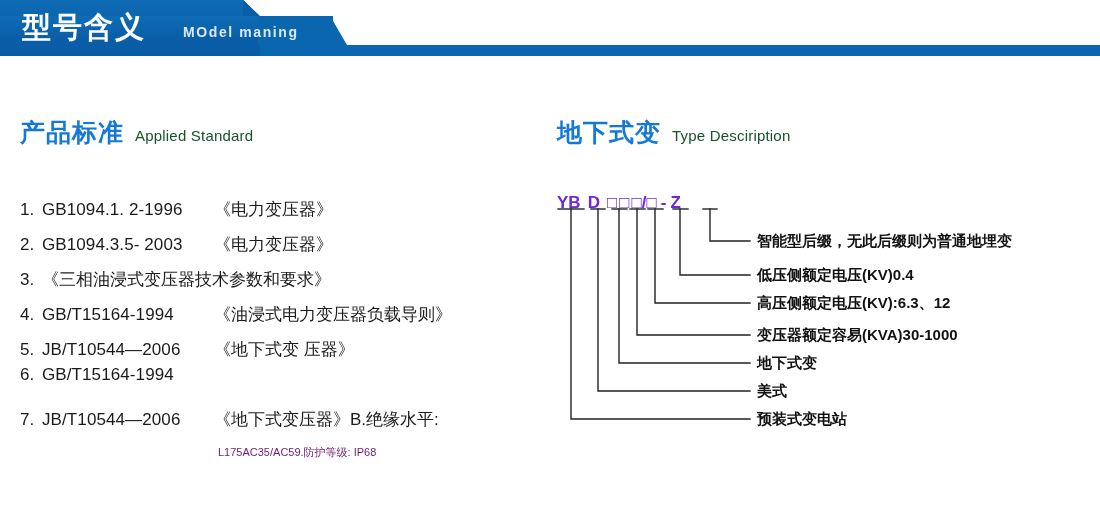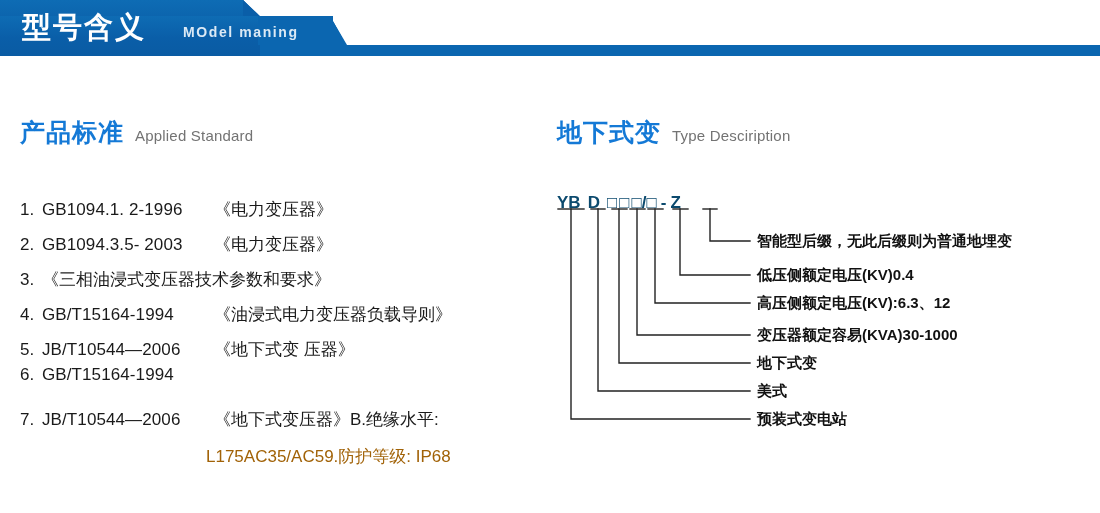--- a/index.html
+++ b/index.html
@@ -39,7 +39,7 @@
     letter-spacing:1px;
   }
   .sec-en{
-    font-size:15px;font-weight:400;color:#737373;
+    font-size:15px;font-weight:400;color:#14532d;
     margin-left:11px;letter-spacing:.2px;
   }
   #std-head{left:20px;top:116px;}

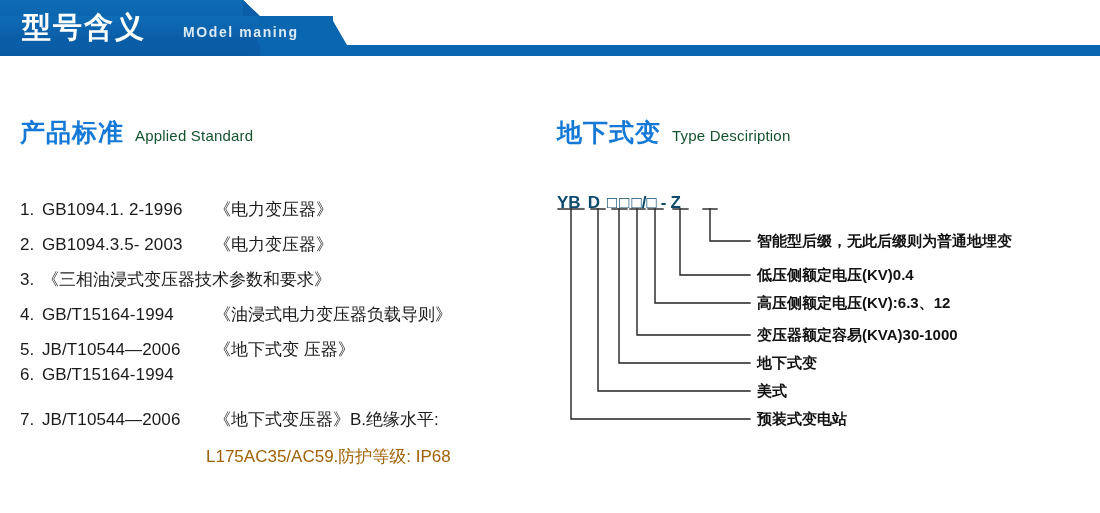--- a/index.html
+++ b/index.html
@@ -70,7 +70,7 @@
   }
   #code-line{
     position:absolute;left:12px;top:8px;
-    font-size:17px;font-weight:700;color:#0c4a6e;
+    font-size:17px;font-weight:700;color:#6d28d9;
     letter-spacing:0px;white-space:nowrap;
   }
   #code-line span{display:inline-block;}

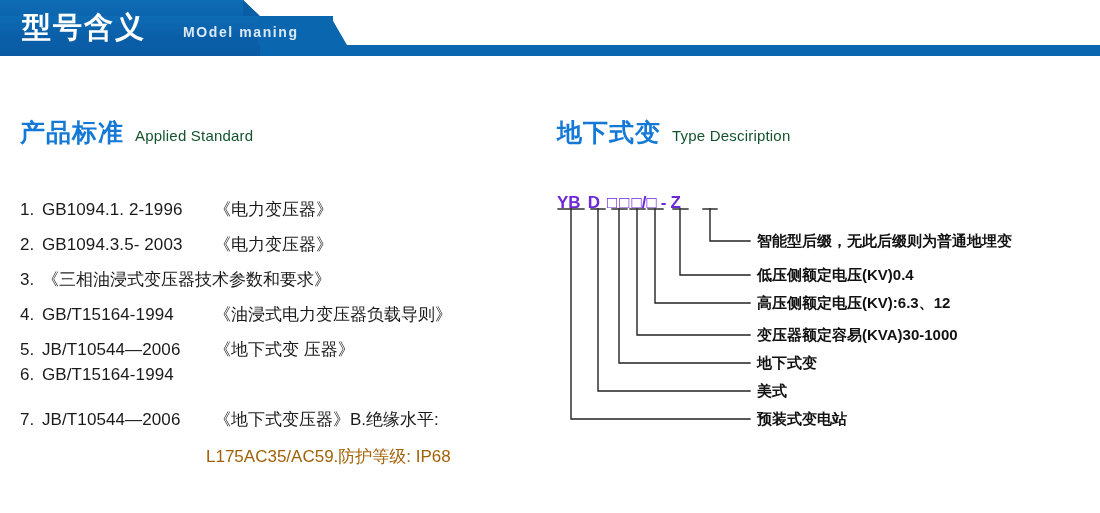--- a/index.html
+++ b/index.html
@@ -59,8 +59,8 @@
   .std-code{width:172px;flex:0 0 172px;letter-spacing:.1px;}
   .std-name{flex:0 0 auto;margin-top:8px;}
   #std-extra{
-    position:absolute;left:206px;top:445px;
-    font-size:17px;color:#a16207;white-space:nowrap;
+    position:absolute;left:218px;top:445px;
+    font-size:11px;color:#701a75;white-space:nowrap;
   }
 
   

